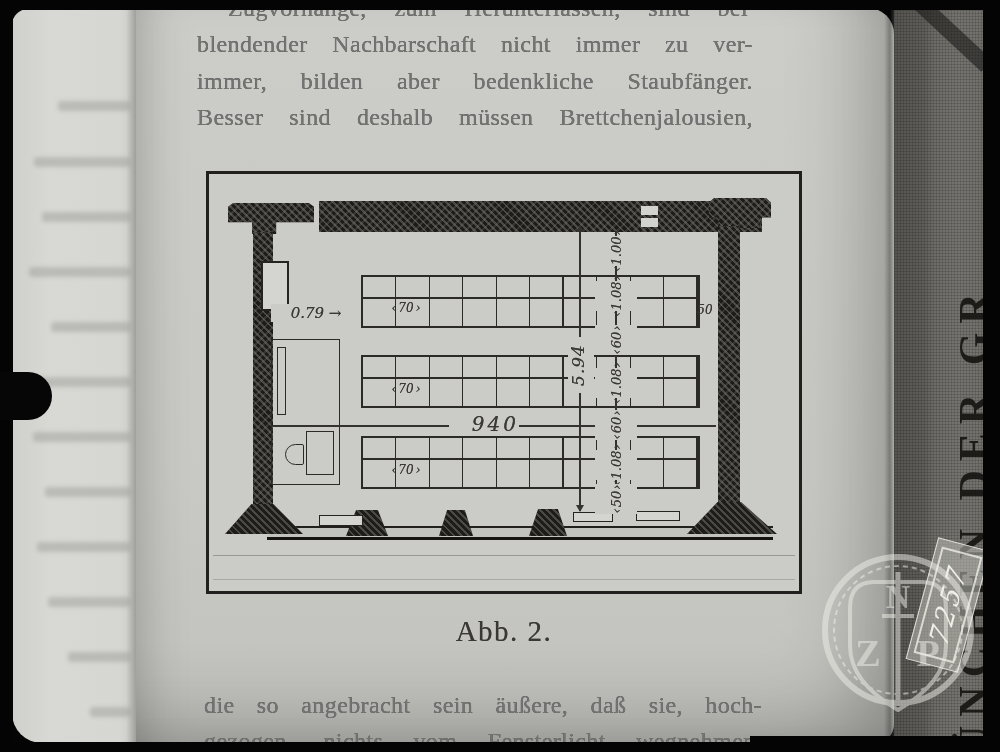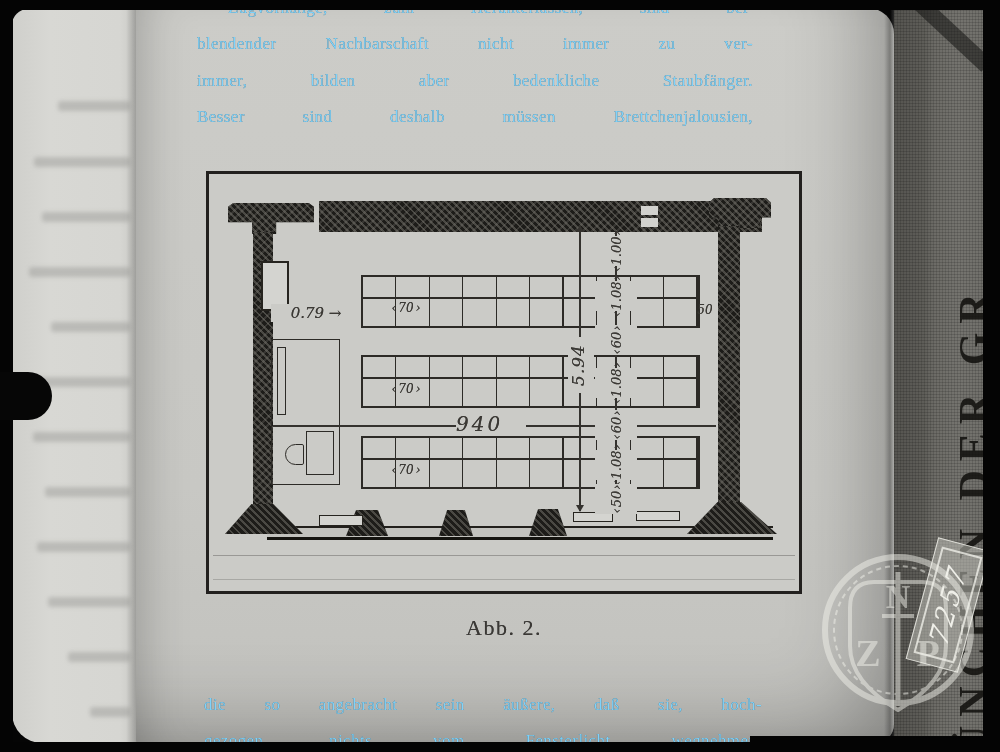--- a/index.html
+++ b/index.html
@@ -23,7 +23,7 @@
     background:linear-gradient(90deg,rgba(0,0,0,0),rgba(0,0,0,.25) 60%,rgba(255,255,255,.15));}
 
   
-  .bline{position:absolute;color:#7dd3fc;font-size:17px;line-height:26px;
+  .bline{position:absolute;color:#737373;font-size:24px;line-height:26px;
     text-align:justify;text-align-last:justify;letter-spacing:.4px;word-spacing:3px;
     text-shadow:0 0 .6px rgba(40,40,38,.8);}
   .caption{position:absolute;color:#3a3835;font-size:22px;letter-spacing:1.5px;

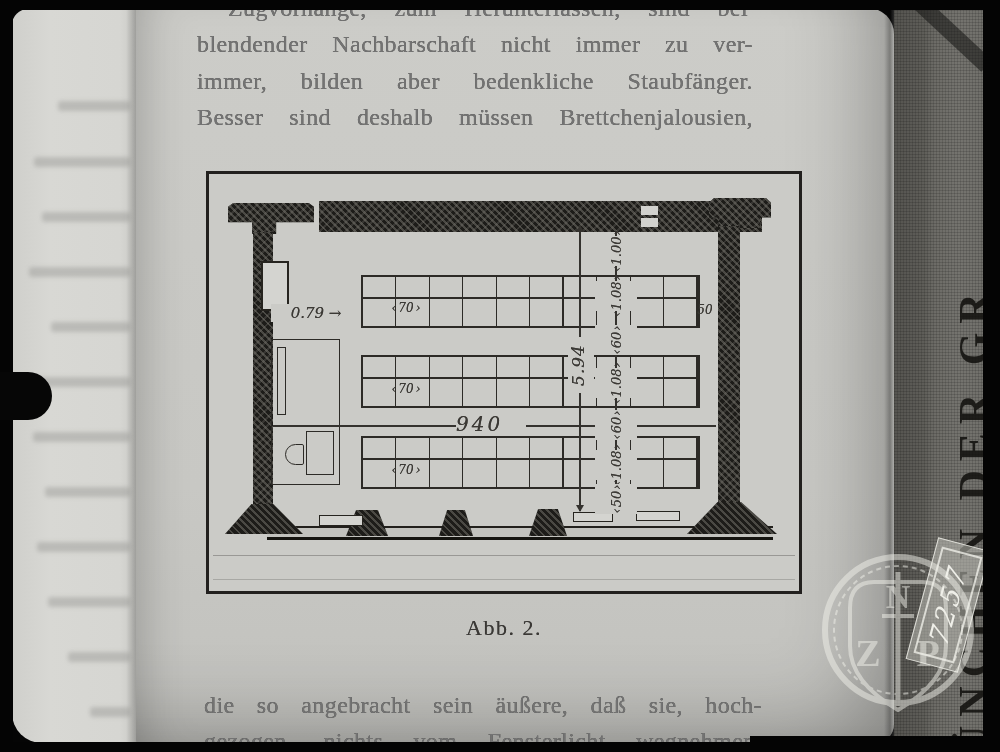--- a/index.html
+++ b/index.html
@@ -158,7 +158,7 @@
     <div class="hand dim70" style="left:174px;top:289px"><span>70</span></div>
 
     <div class="abs" style="left:64px;top:251px;width:443px;height:1.5px;background:#34322e"></div>
-    <div class="hand abs" style="left:247px;top:238px;width:70px;font-size:20px;text-align:left;background:#cbcbc7;letter-spacing:3px">940</div>
+    <div class="hand abs" style="left:240px;top:238px;width:70px;font-size:20px;text-align:right;background:#cbcbc7;letter-spacing:3px">940</div>
 
     <div class="vline" style="left:370px;top:52px;height:285px"></div>
     <div class="hand abs" style="left:344px;top:178px;width:56px;height:26px;transform:rotate(-90deg);font-size:17px;text-align:center;background:#cbcbc7;letter-spacing:1px">5.94</div>

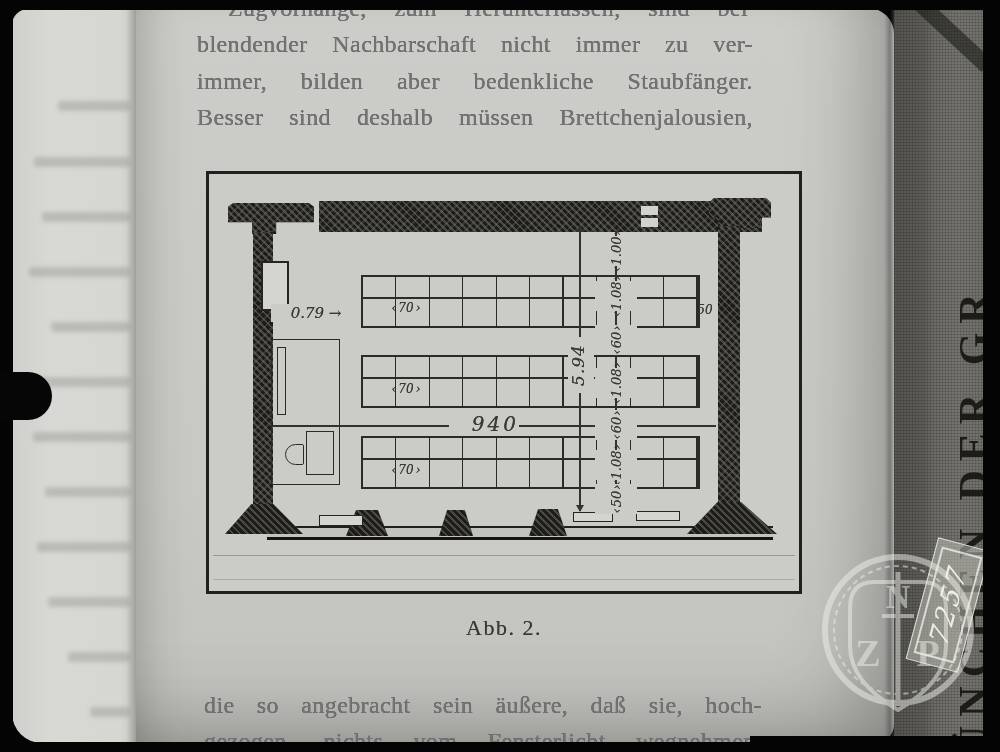--- a/index.html
+++ b/index.html
@@ -26,7 +26,7 @@
   .bline{position:absolute;color:#737373;font-size:24px;line-height:26px;
     text-align:justify;text-align-last:justify;letter-spacing:.4px;word-spacing:3px;
     text-shadow:0 0 .6px rgba(40,40,38,.8);}
-  .caption{position:absolute;color:#3a3835;font-size:22px;letter-spacing:1.5px;
+  .caption{position:absolute;color:#3a3835;font-size:29px;letter-spacing:1.5px;
     text-align:center;text-shadow:0 0 .5px rgba(40,40,38,.7);}
 
   

